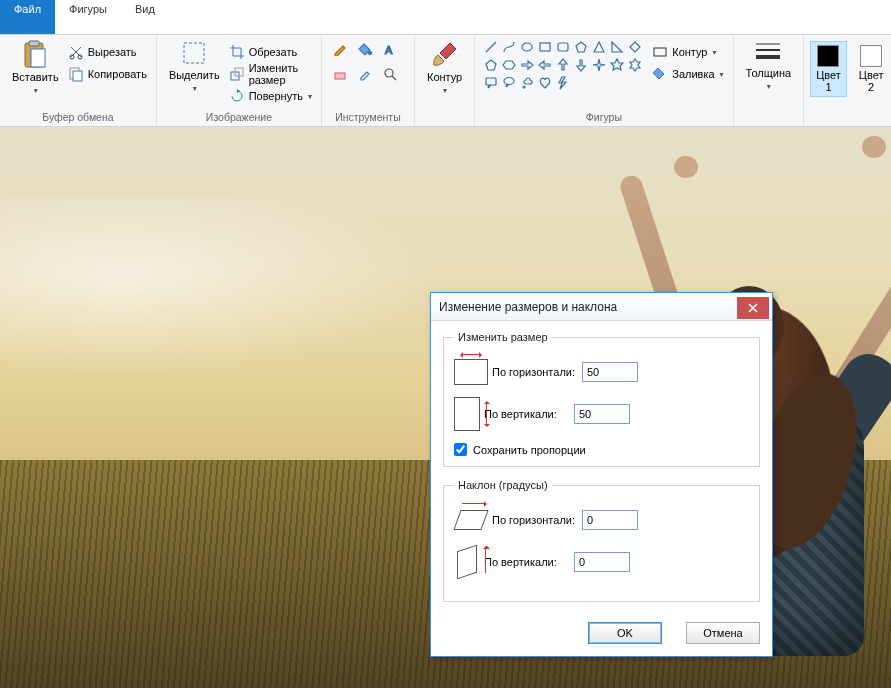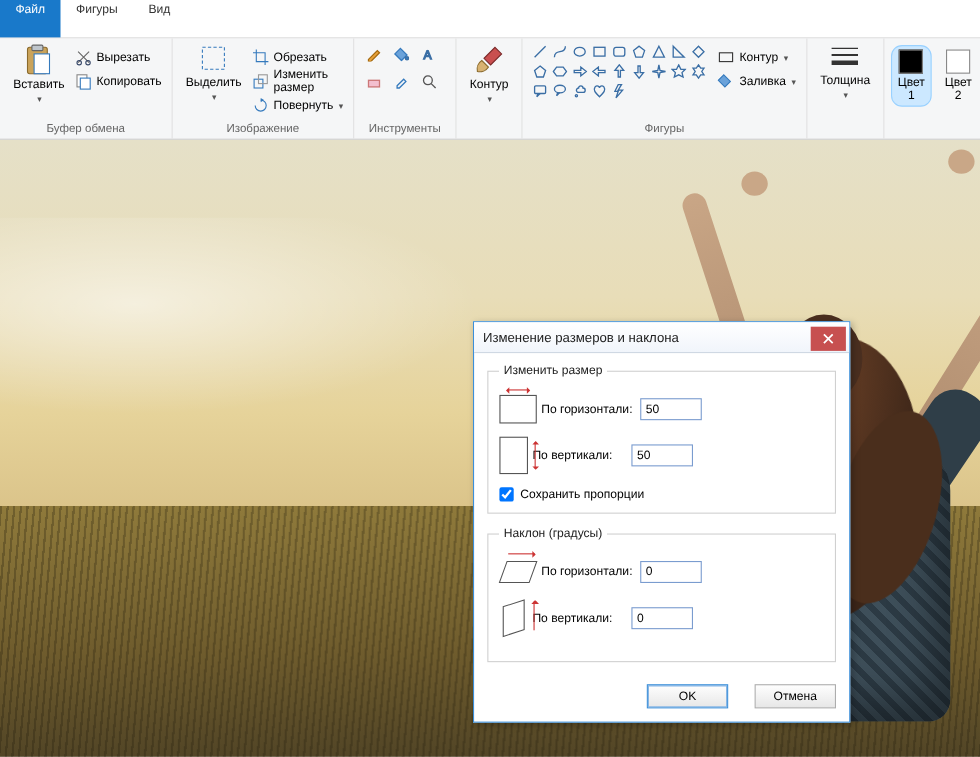--- a/index.html
+++ b/index.html
@@ -23,7 +23,7 @@
   .shape svg { width: 14px; height: 14px; stroke: #3a6ea5; fill: none; stroke-width: 1.2; }
   .colorbox { width: 22px; height: 22px; border: 1px solid #888; margin-bottom: 2px; }
   .dd { font-size: 8px; color: #555; margin-left: 1px; }
-  .colortile { display:flex; flex-direction:column; align-items:center; padding:4px 6px; cursor:pointer;border-radius:10px; }
+  .colortile { display:flex; flex-direction:column; align-items:center; padding:4px 6px; cursor:pointer; }
   .colortile.active { background:#cce8ff; border:1px solid #99d1ff; padding:3px 5px;}
   
   .canvas { position: relative; height: calc(100% - 114px); background: #c0c0c0; overflow:hidden;}

